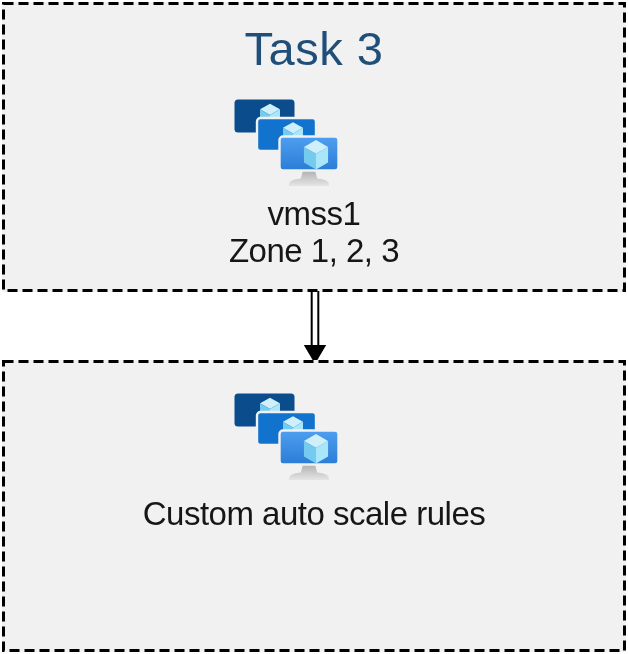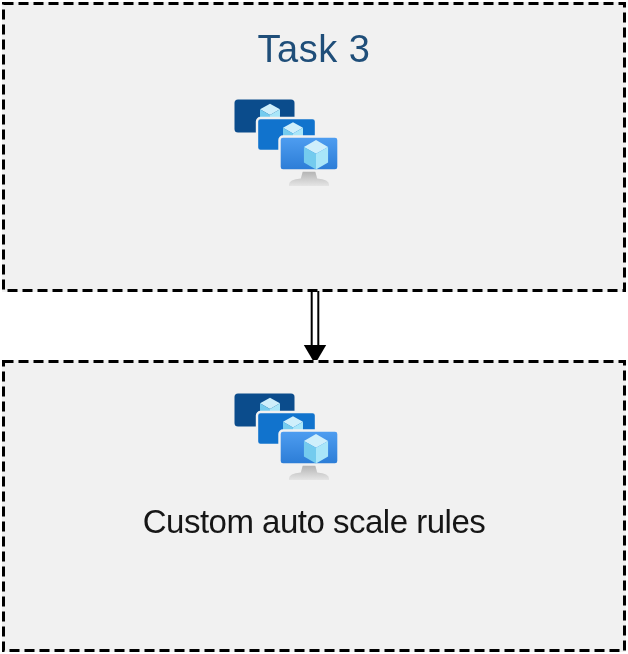--- a/index.html
+++ b/index.html
@@ -15,7 +15,7 @@
   #task4-box{top:360px;height:292px;}
   .border-svg{position:absolute;left:0;top:0;width:100%;height:100%;pointer-events:none;}
   .task-title{
-    position:relative;margin-top:27px;font-size:38px;line-height:40px;
+    position:relative;margin-top:27px;font-size:47px;line-height:40px;
     color:#1f4e79;letter-spacing:.5px;text-align:left;
   }
   #task4-box .task-title{margin-top:25px;}

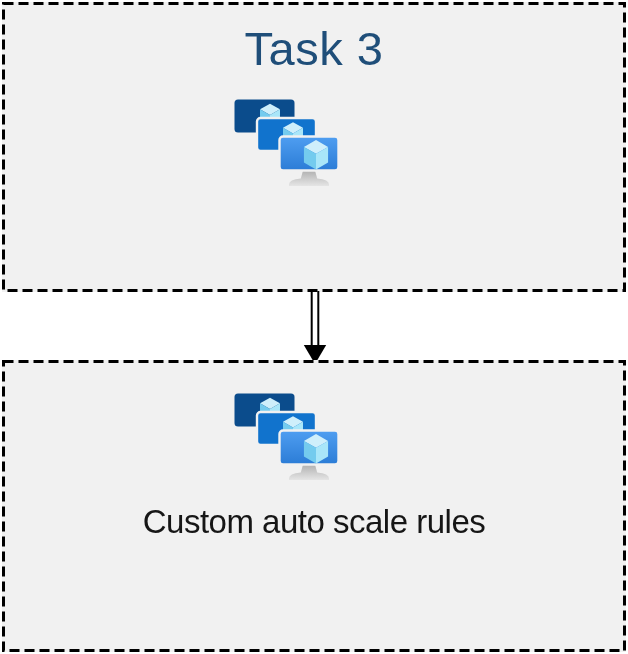--- a/index.html
+++ b/index.html
@@ -71,6 +71,10 @@
           <use href="#vmss-icon"></use>
         </svg>
     </div>
+    <div class="task-lines">
+      <div>vmss1</div>
+      <div>Zone 1, 2, 3</div>
+    </div>
   </div>
 
   <svg class="connector" viewBox="0 0 32 74">

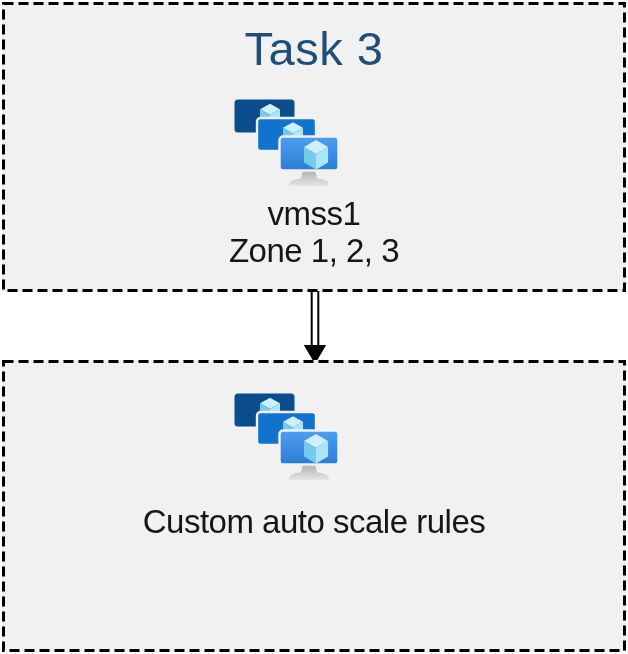--- a/index.html
+++ b/index.html
@@ -25,7 +25,7 @@
     position:relative;margin-top:8px;font-size:33px;line-height:37px;
     color:#161616;letter-spacing:-.5px;text-align:center;
   }
-  #task4-box .task-lines{margin-top:22px;}
+  #task4-box .task-lines{margin-top:14px;}
   .connector{position:absolute;left:299px;top:291px;width:32px;height:74px;}
   .defs-holder{position:absolute;width:0;height:0;overflow:hidden;}
 </style>

